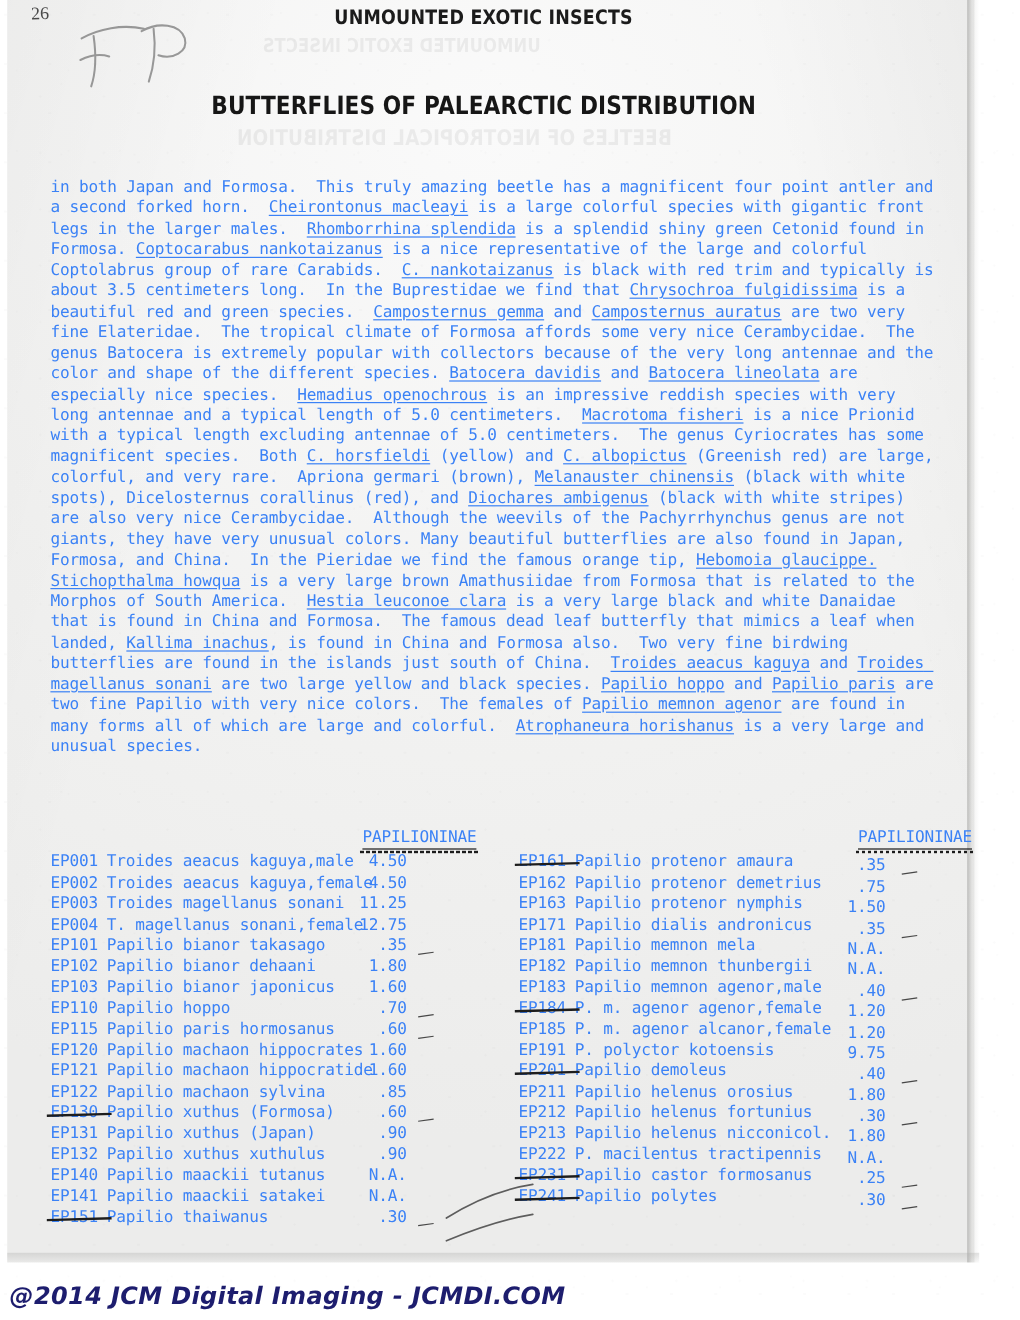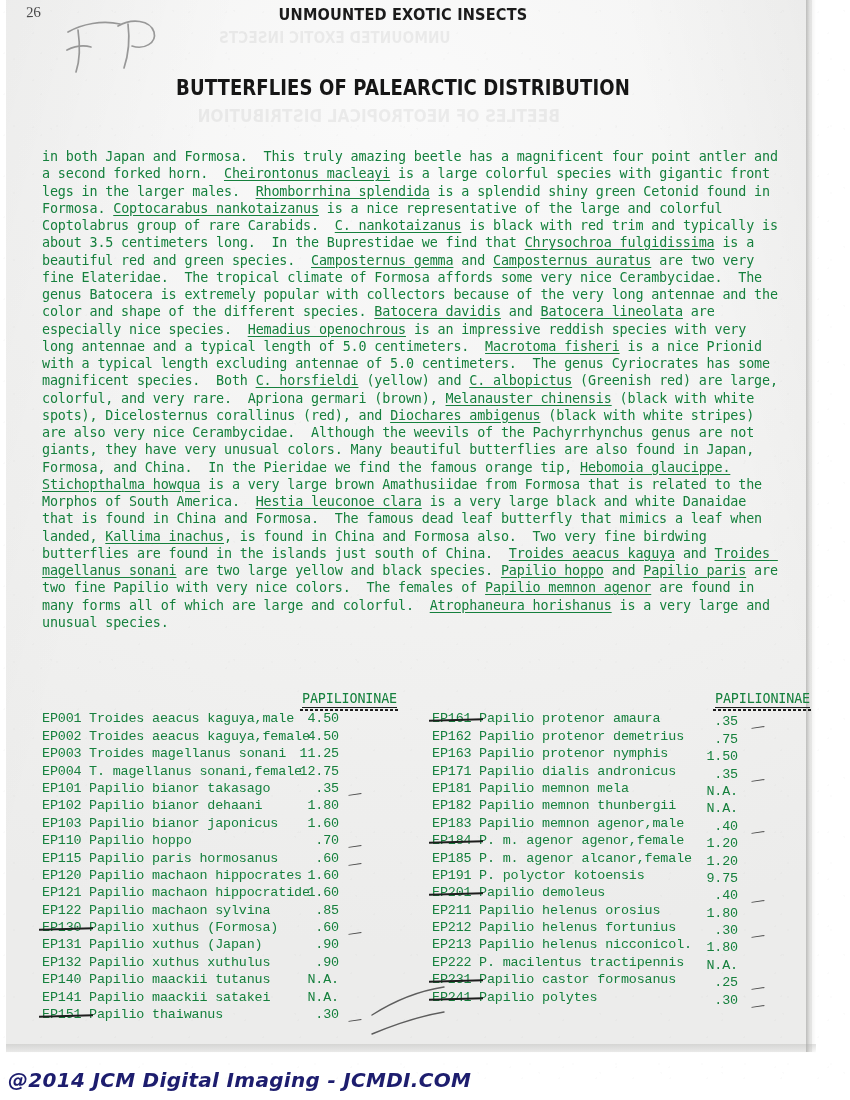--- a/index.html
+++ b/index.html
@@ -63,7 +63,7 @@
   
   .typed {
     font-family: "DejaVu Sans Mono", "Liberation Mono", monospace;
-    color: #15803d;
+    color: #3b82f6;
     letter-spacing: -0.15px;
   }
 

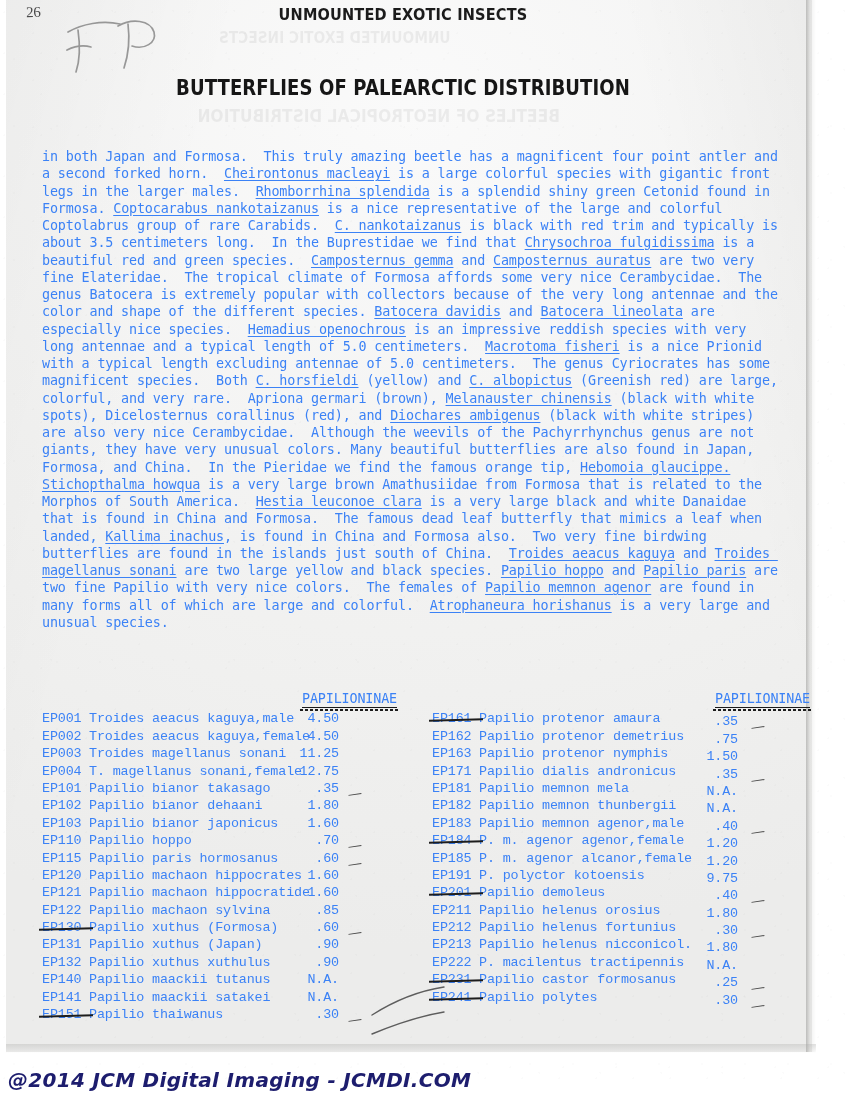--- a/index.html
+++ b/index.html
@@ -175,7 +175,6 @@
     position: relative;
     height: 17.4px;
     white-space: nowrap;
-    font-family: Liberation Mono, monospace;
   }
   .code {
     display: inline-block;

